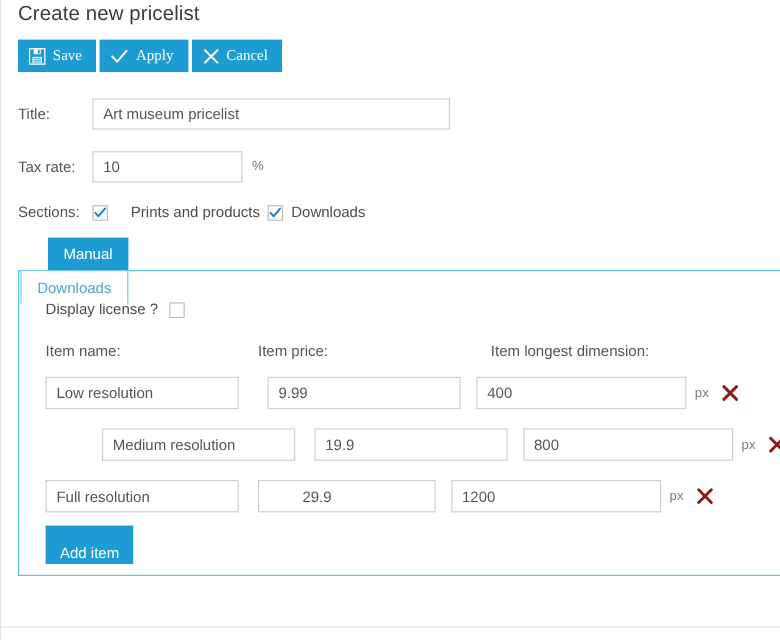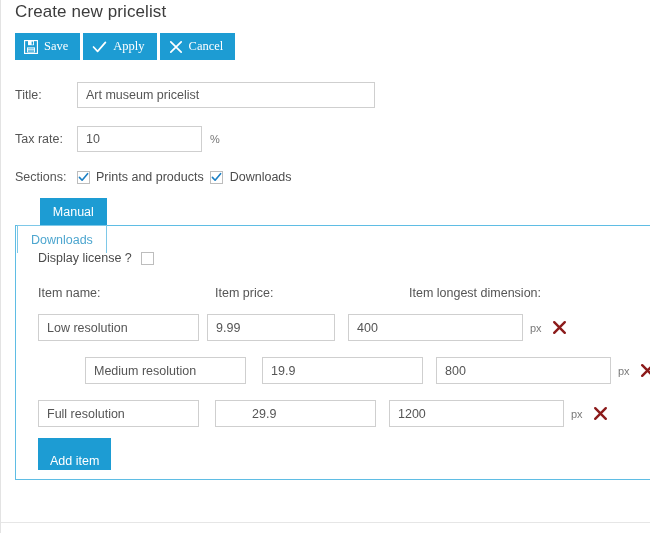--- a/index.html
+++ b/index.html
@@ -251,7 +251,7 @@
         <path d="M1.4 5.4 L4.1 8.2 L9.6 1.7" fill="none" stroke="#1b7fc4" stroke-width="1.6" stroke-linecap="round" stroke-linejoin="round"></path>
       </svg>
     </span>
-    <span class="cbx-label" style="margin:0 6px 0 6px;">Prints and products</span>
+    <span class="cbx-label" style="margin:0 6px 0 19px;">Prints and products</span>
     <span class="cbx">
       <svg width="11" height="11" viewBox="0 0 11 11">
         <path d="M1.4 5.4 L4.1 8.2 L9.6 1.7" fill="none" stroke="#1b7fc4" stroke-width="1.6" stroke-linecap="round" stroke-linejoin="round"></path>

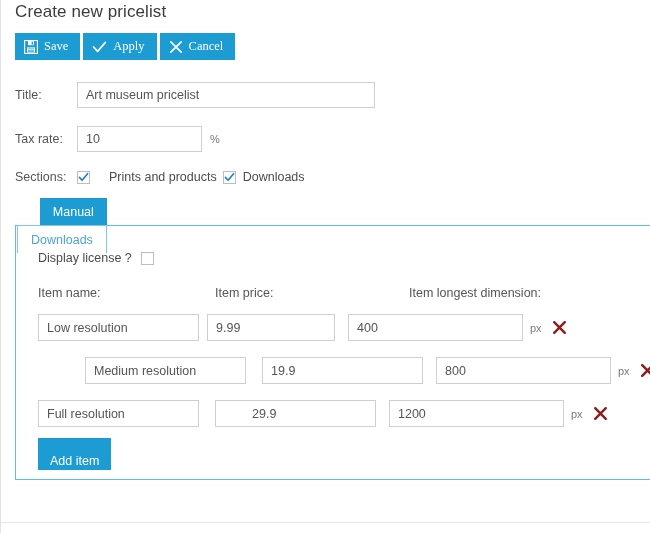--- a/index.html
+++ b/index.html
@@ -283,7 +283,7 @@
 
       <div class="itemrow" style="top:88px;">
         <input class="inp" style="width: 161px; height: 27px;" value="Low resolution">
-        <input class="inp" style="width: 128px; height: 27px; margin-left: 8px;" value="9.99">
+        <input class="inp" style="width: 161px; height: 27px; margin-left: 24px;" value="9.99">
         <input class="inp" style="width: 175px; height: 27px; margin-left: 13px;" value="400">
         <span class="px-lab">px</span>
         <span class="del">

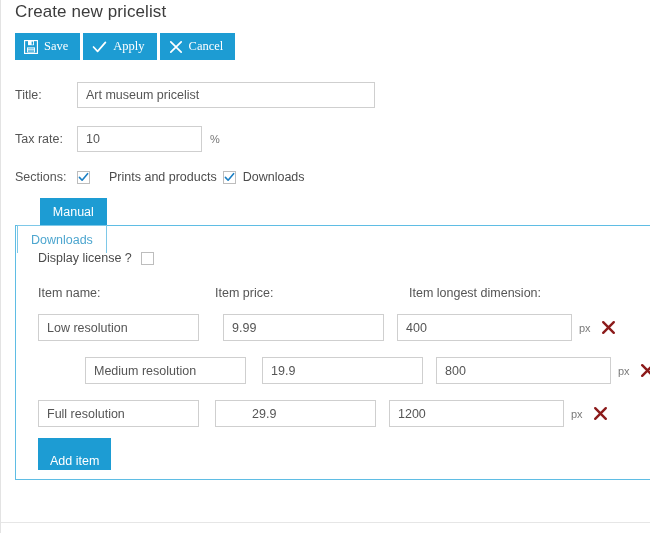--- a/index.html
+++ b/index.html
@@ -307,7 +307,7 @@
 
       <div class="itemrow" style="top:174px;">
         <input class="inp" style="width: 161px; height: 27px;" value="Full resolution">
-        <input class="inp" style="width: 161px; height: 27px; margin-left: 16px; padding-left: 36px;" value="29.9">
+        <input class="inp" style="width: 148px; height: 27px; margin-left: 16px; padding-left: 36px;" value="29.9">
         <input class="inp" style="width: 175px; height: 27px; margin-left: 13px;" value="1200">
         <span class="px-lab">px</span>
         <span class="del">

